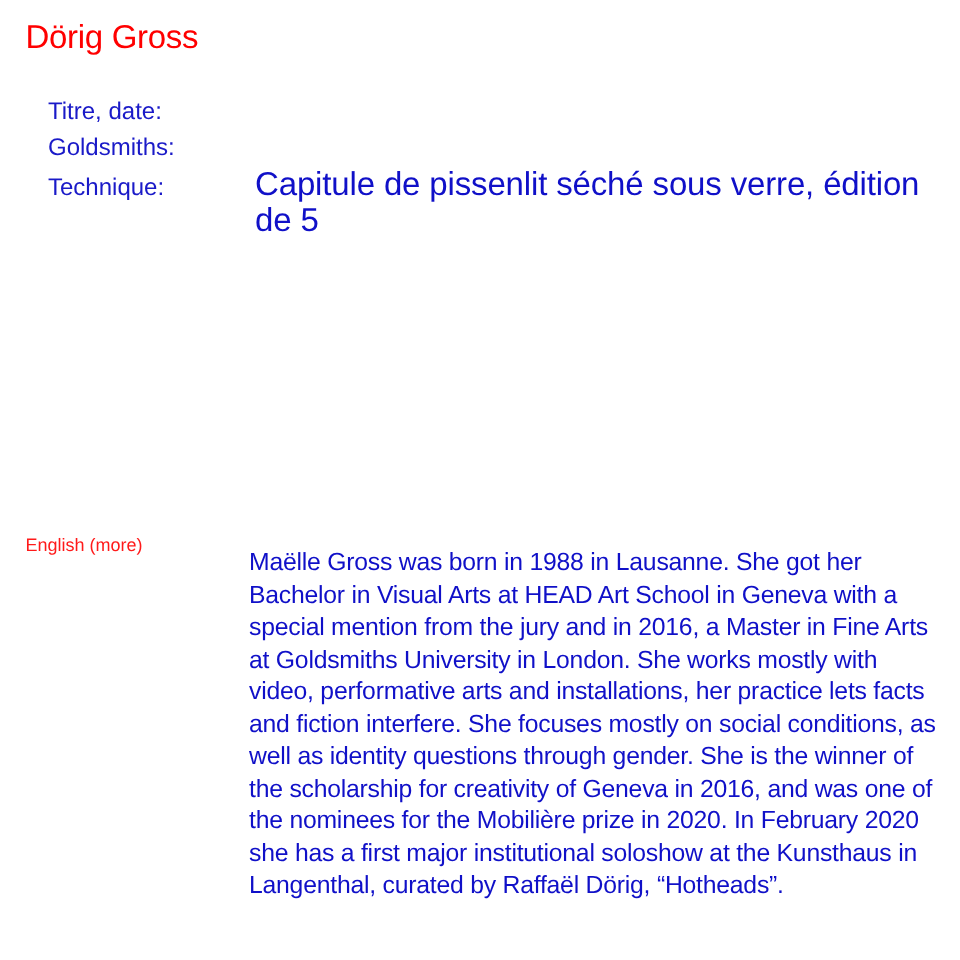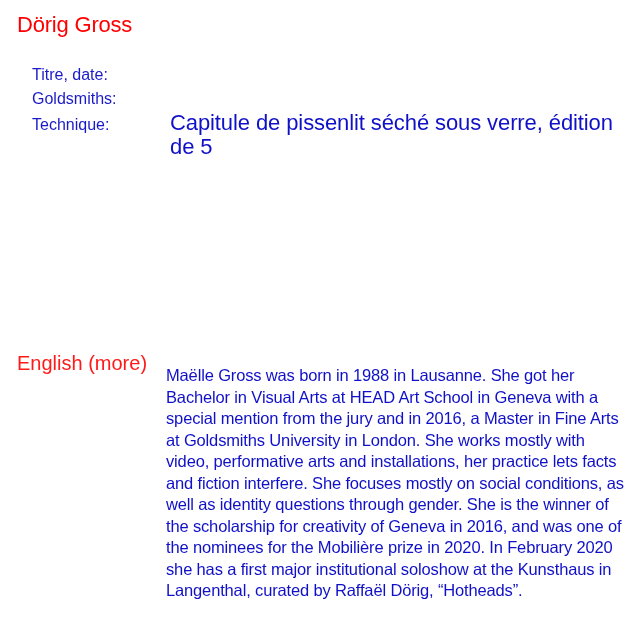--- a/index.html
+++ b/index.html
@@ -59,7 +59,7 @@
     .bio-lang {
       width: 137px;
       flex: 0 0 137px;
-      font-size: 20px;
+      font-size: 12px;
       line-height: 21.5px;
       color: #ff1a1a;
       text-decoration: none;

